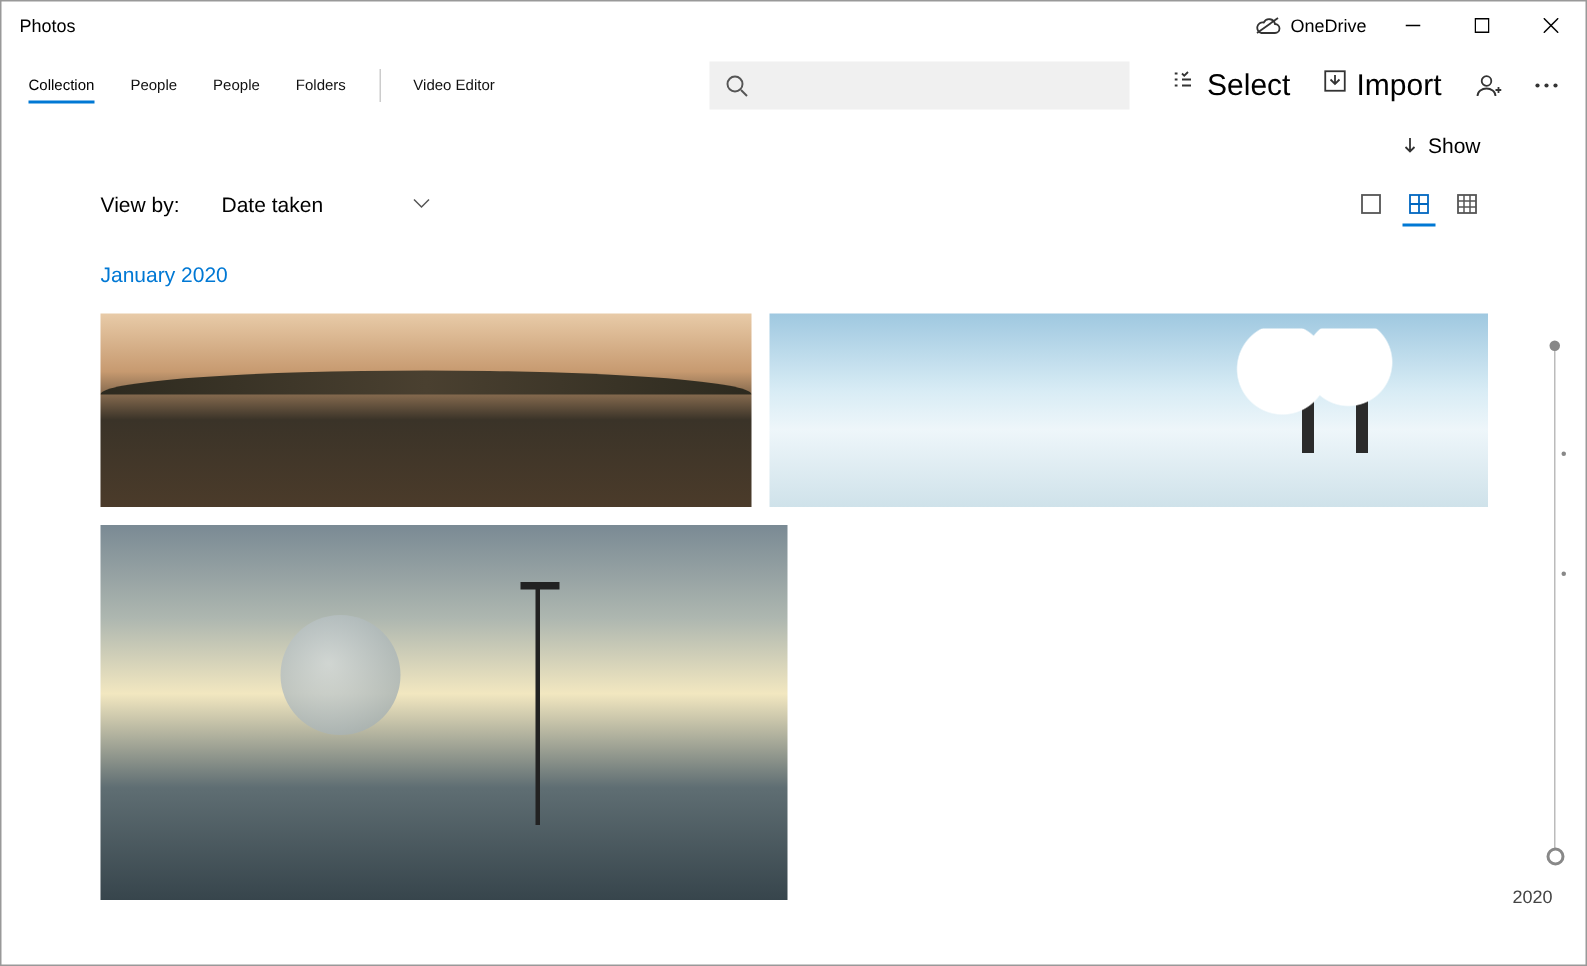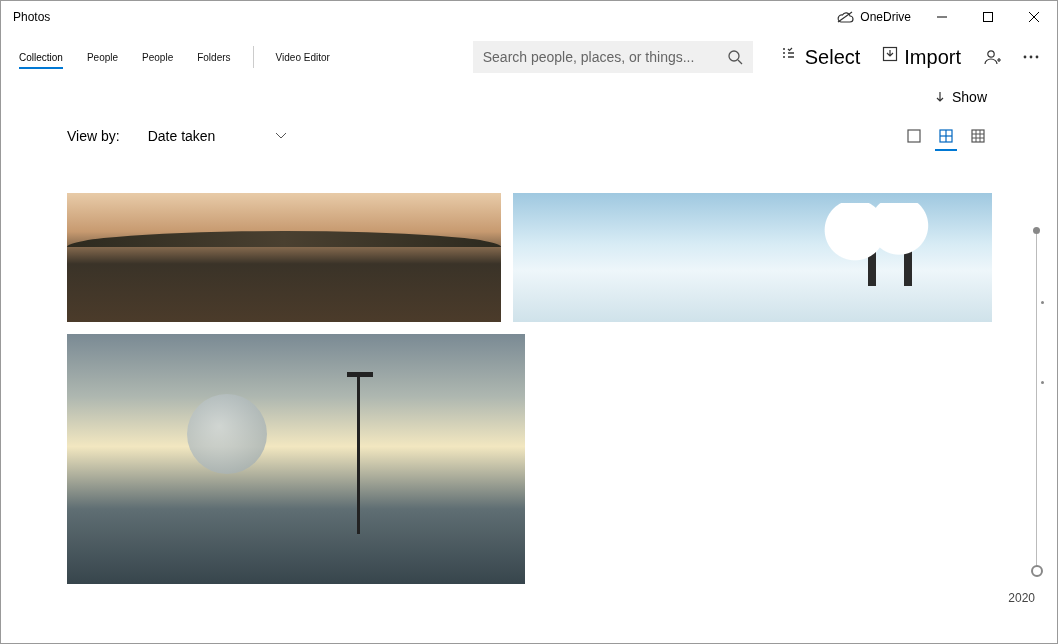--- a/index.html
+++ b/index.html
@@ -106,7 +106,6 @@
   <div class="nav-tab">Video Editor</div>
   <div class="spacer"></div>
   <div class="searchbox">
-    <span class="placeholder">Search people, places, or things...</span>
     <span>
       <svg width="16" height="16" viewBox="0 0 16 16">
           <circle cx="7" cy="7" r="5" fill="none" stroke="#555" stroke-width="1.3"></circle>

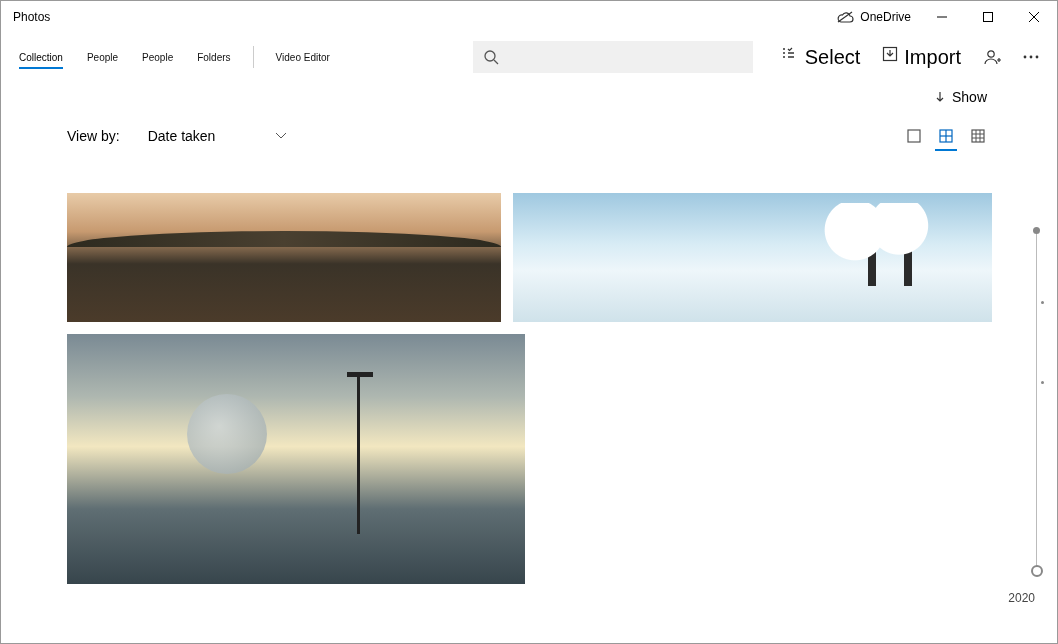--- a/index.html
+++ b/index.html
@@ -203,6 +203,7 @@
 </div>
 
 <div class="content">
+  <div class="group-header">January 2020</div>
   <div class="thumbs">
     <div class="thumb t1"></div>
     <div class="thumb t2">

